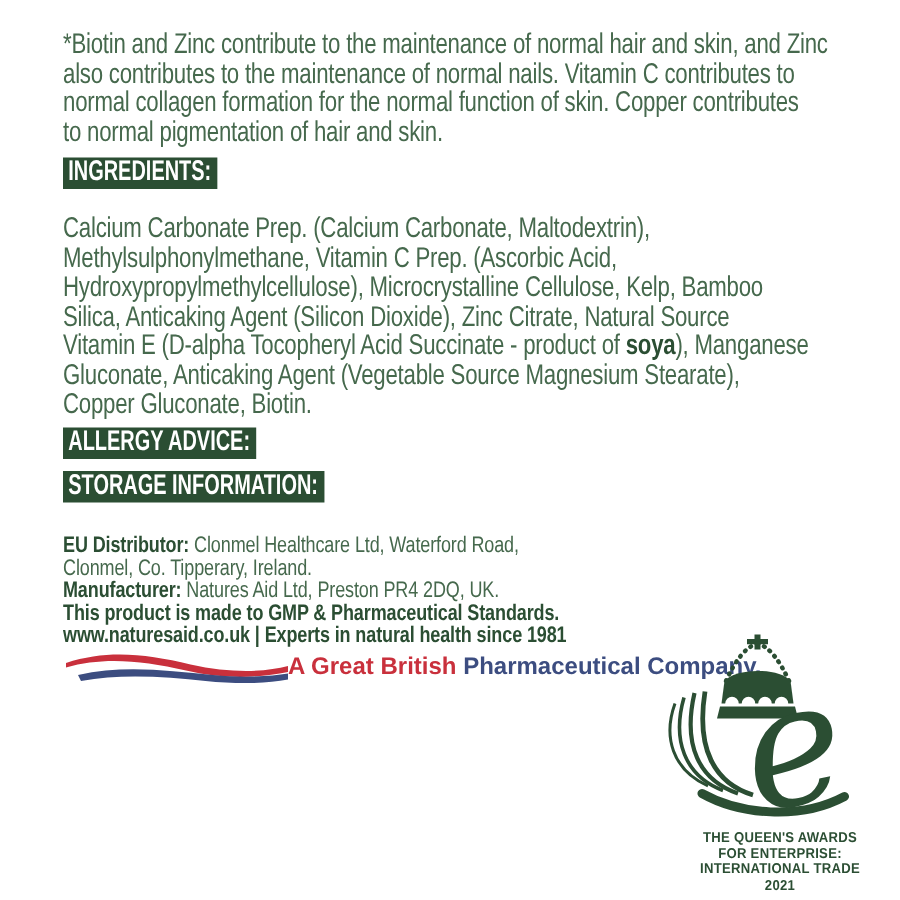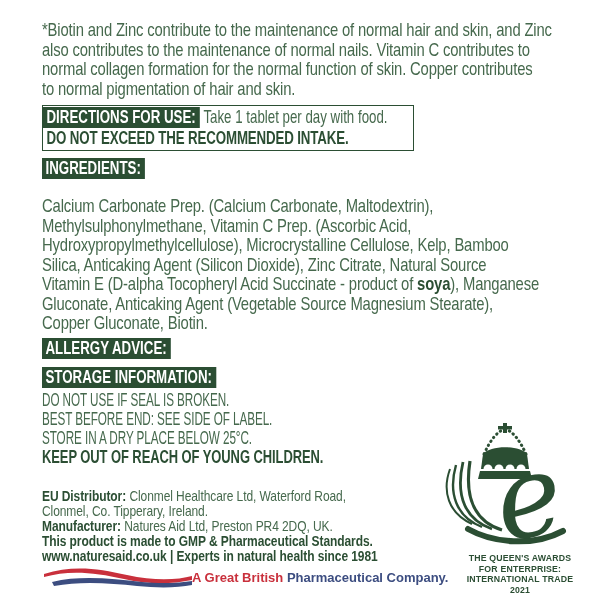--- a/index.html
+++ b/index.html
@@ -77,12 +77,6 @@
     <div class="line body-txt sx78">to normal pigmentation of hair and skin.</div>
   </div>
 
-  <div class="dirbox">
-    <div class="line dir-row1 sx70">
-      <span class="chip">DIRECTIONS FOR USE:</span><span> Take 1 tablet per day with food.</span>
-    </div>
-    <div class="line dir-row2 sx70">DO NOT EXCEED THE RECOMMENDED INTAKE.</div>
-  </div>
 
   <div class="line chiprow sx70 mt7">
     <span class="chip">INGREDIENTS:</span>

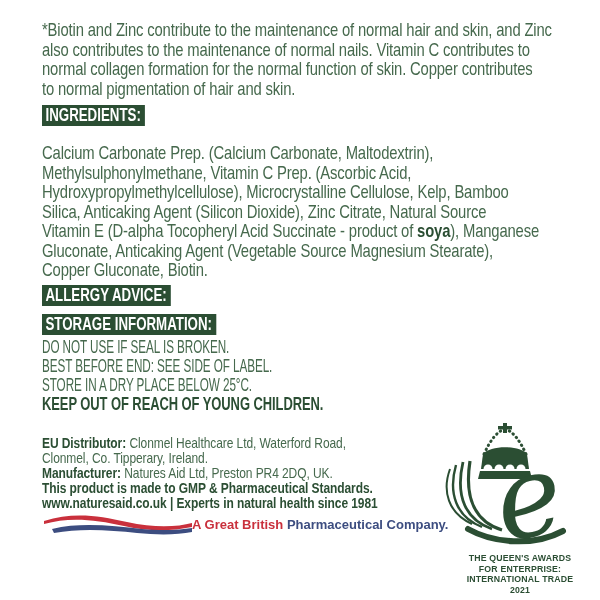--- a/index.html
+++ b/index.html
@@ -100,12 +100,6 @@
   <div class="line chiprow sx70 mt8">
     <span class="chip">STORAGE INFORMATION:</span>
   </div>
-  <div class="mt3">
-    <div class="line sto-line sx65">DO NOT USE IF SEAL IS BROKEN.</div>
-    <div class="line sto-line sx65">BEST BEFORE END: SEE SIDE OF LABEL.</div>
-    <div class="line sto-line sx65">STORE IN A DRY PLACE BELOW 25°C.</div>
-    <div class="line sto-line sto-bold sx72">KEEP OUT OF REACH OF YOUNG CHILDREN.</div>
-  </div>
 
   <div class="foot">
     <div class="line foot-line sx80">

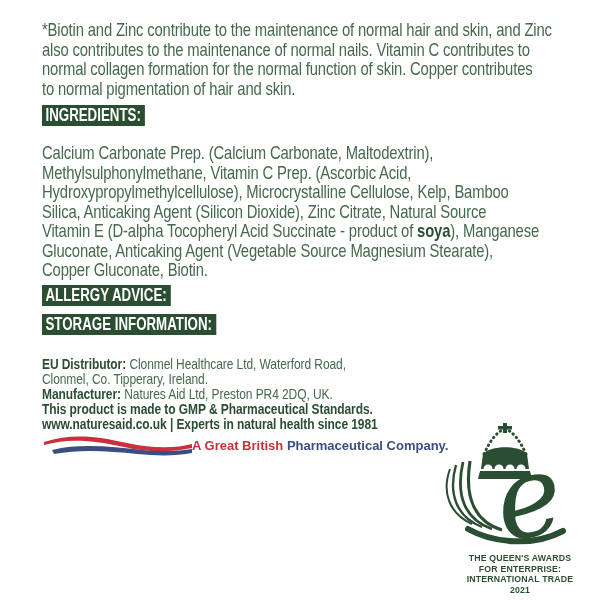--- a/index.html
+++ b/index.html
@@ -52,7 +52,7 @@
 
   .brand{margin-top:2px;height:26px;}
   .brand svg{vertical-align:middle;}
-  .brand-txt{font-size:13px;font-weight:700;vertical-align:middle;}
+  .brand-txt{font-size:16px;font-weight:700;vertical-align:middle;}
   .brand-red{color:var(--red);}
   .brand-navy{color:var(--navy);}
 

